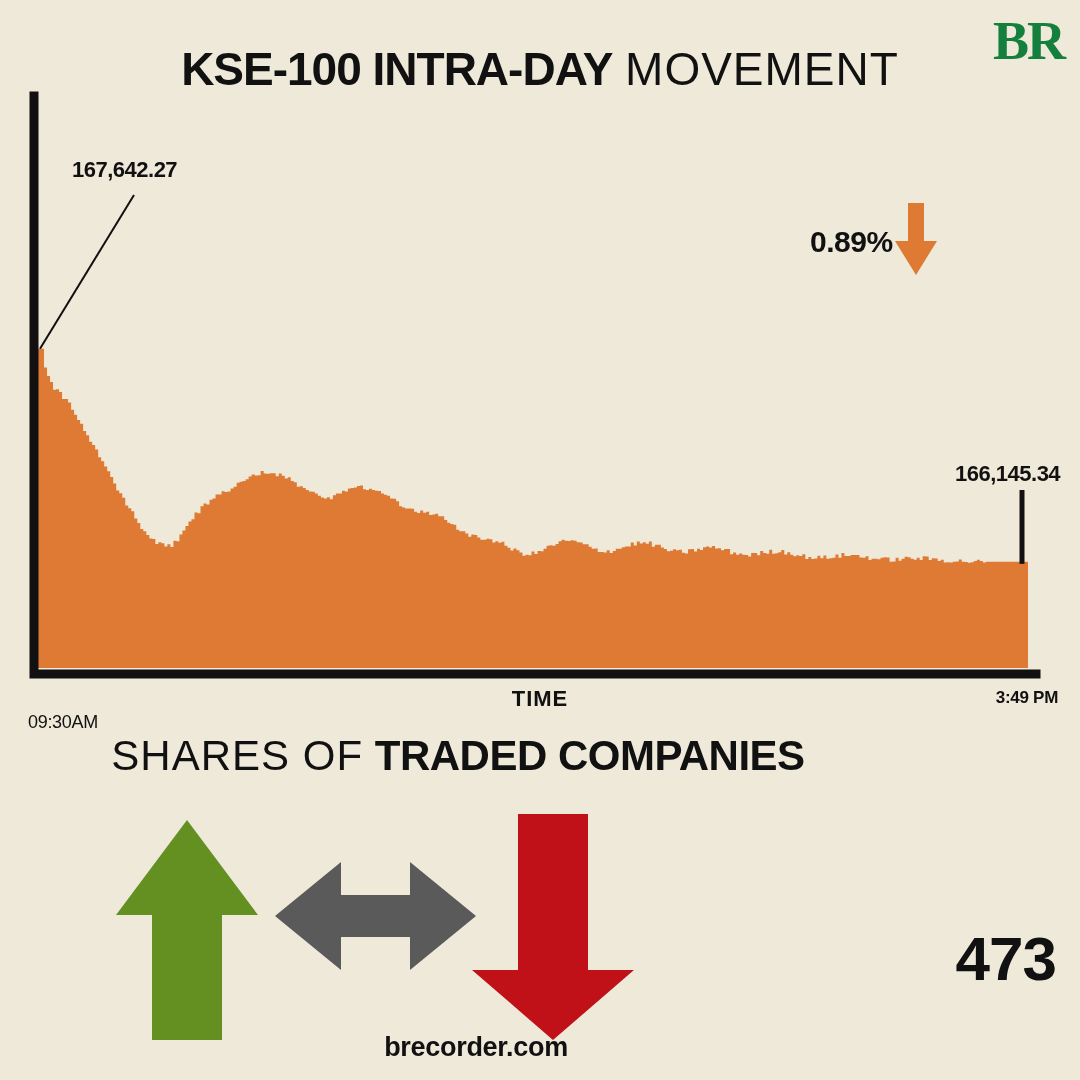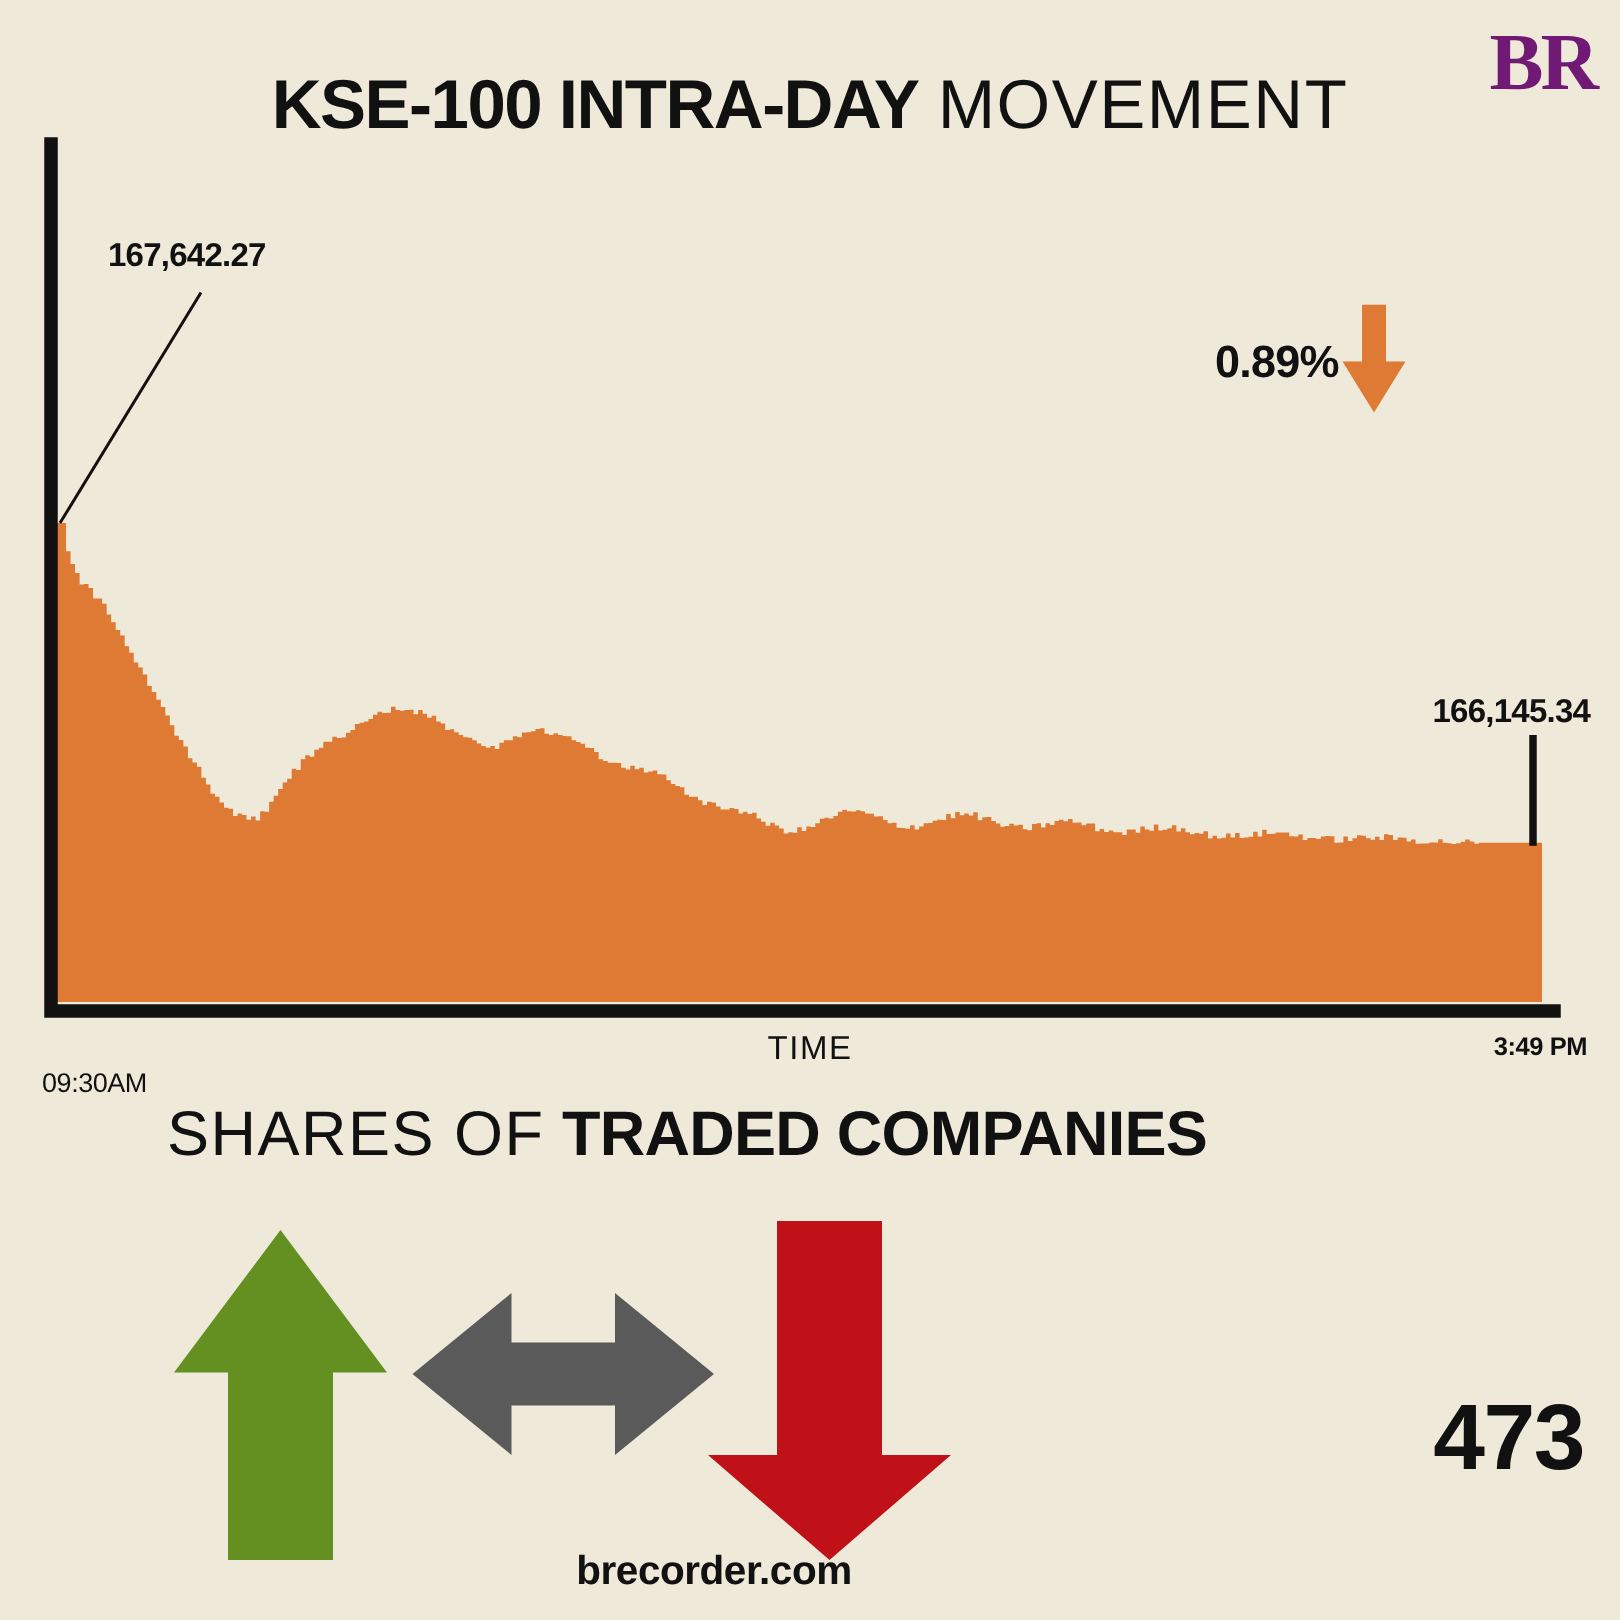--- a/index.html
+++ b/index.html
@@ -18,7 +18,7 @@
     position:absolute;top:14px;right:16px;
     font-family:"Liberation Serif", serif;
     font-weight:700;font-size:54px;line-height:1;
-    letter-spacing:-2px;color:#701a75;
+    letter-spacing:-2px;color:#15803d;
   }
 
   

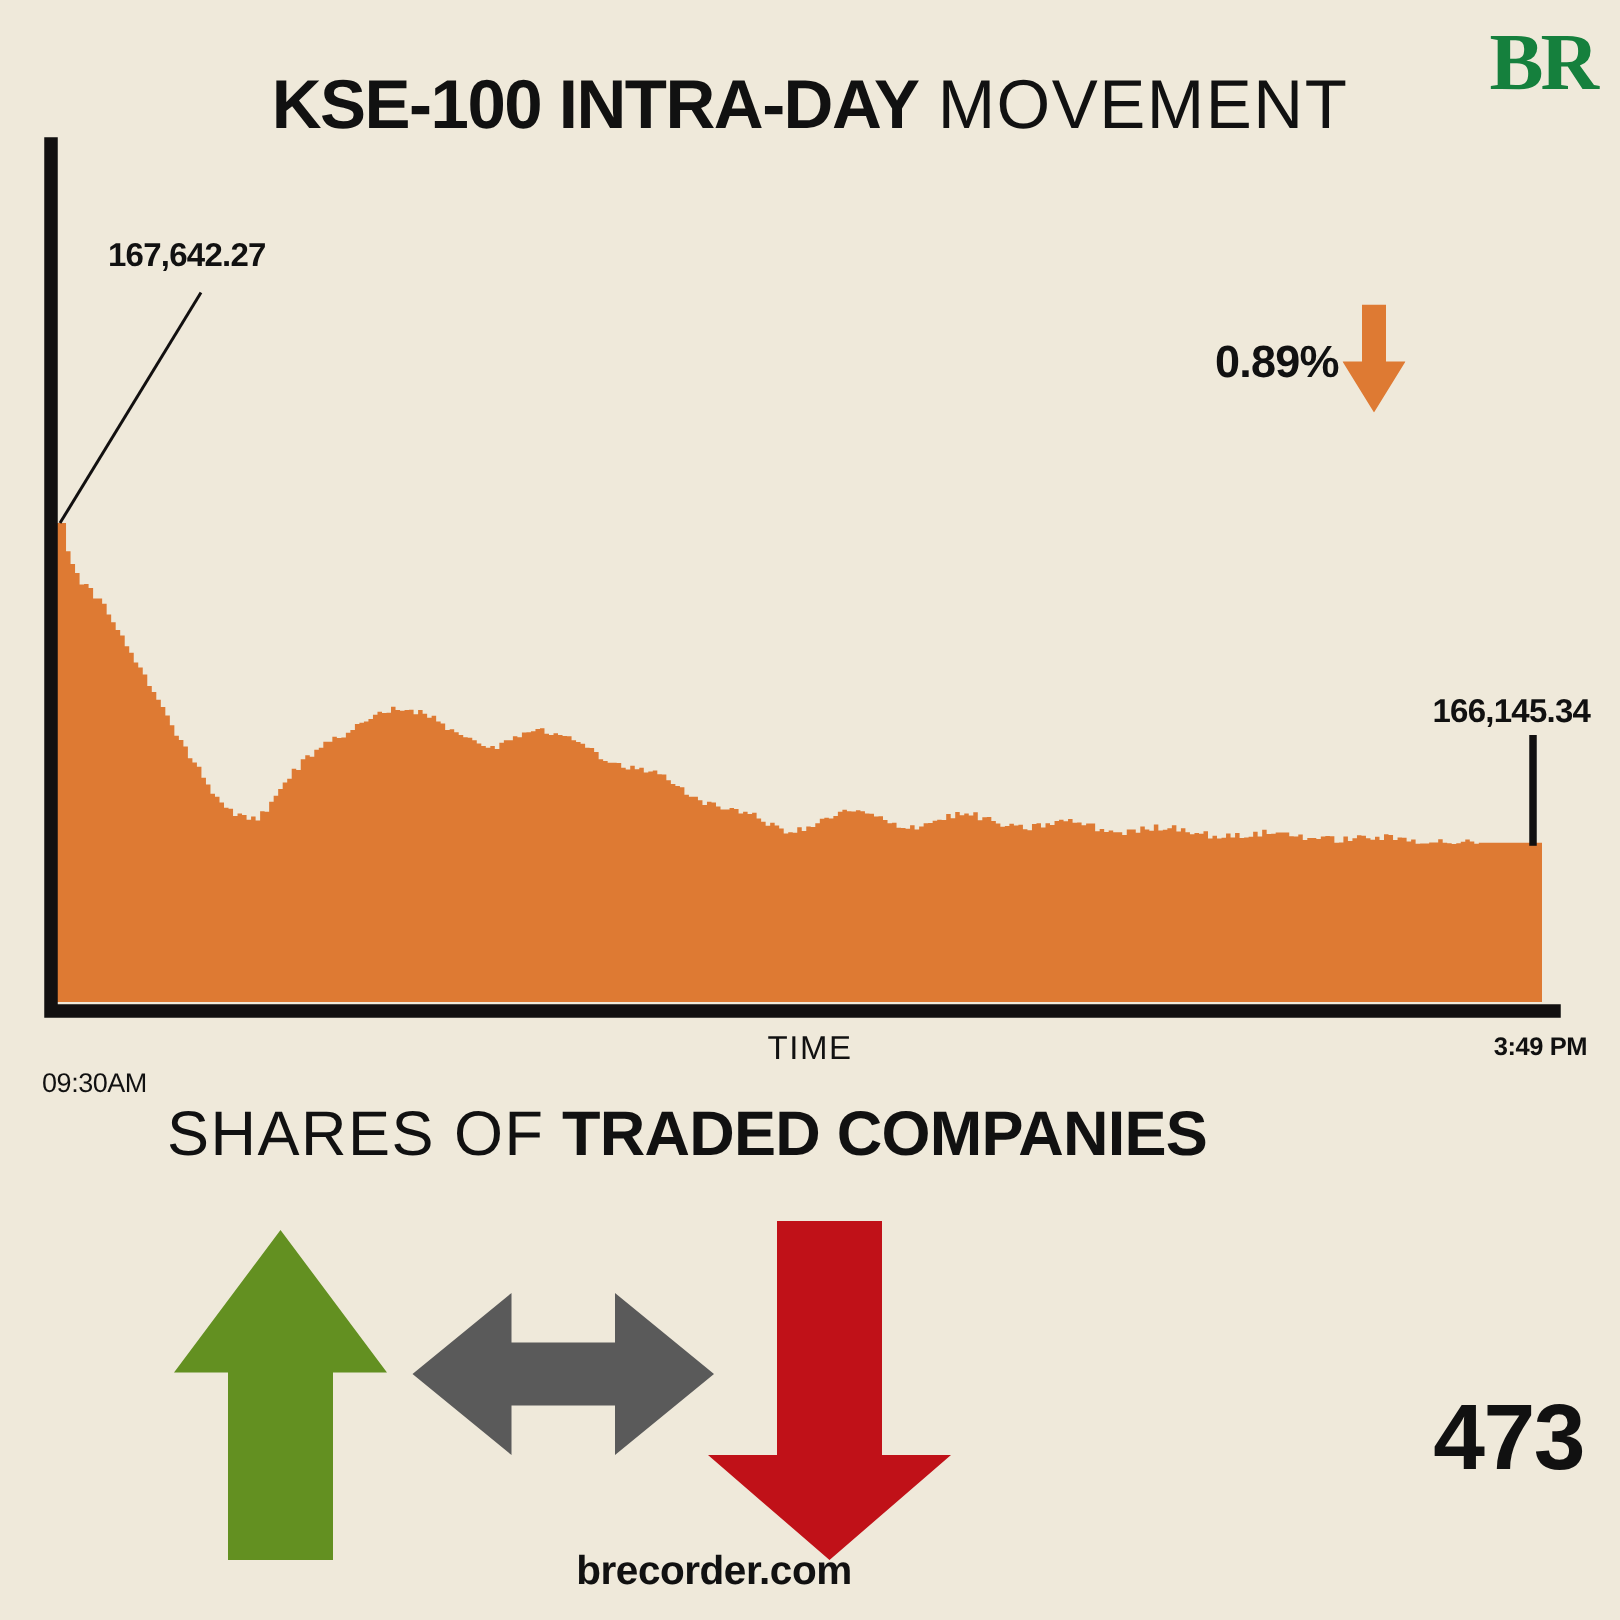--- a/index.html
+++ b/index.html
@@ -55,7 +55,7 @@
   
   .ax-left{position:absolute;left:28px;top:712px;font-size:18px;font-weight:400;letter-spacing:-.3px;}
   .ax-right{position:absolute;right:22px;top:688px;font-size:17px;font-weight:700;letter-spacing:-.3px;}
-  .ax-mid{position:absolute;left:0;width:1080px;text-align:center;top:686px;font-size:22px;font-weight:400;letter-spacing:1px;}
+  .ax-mid{position:absolute;left:0;width:1080px;text-align:center;top:686px;font-size:22px;font-weight:700;letter-spacing:1px;}
 
   
   .subtitle{

